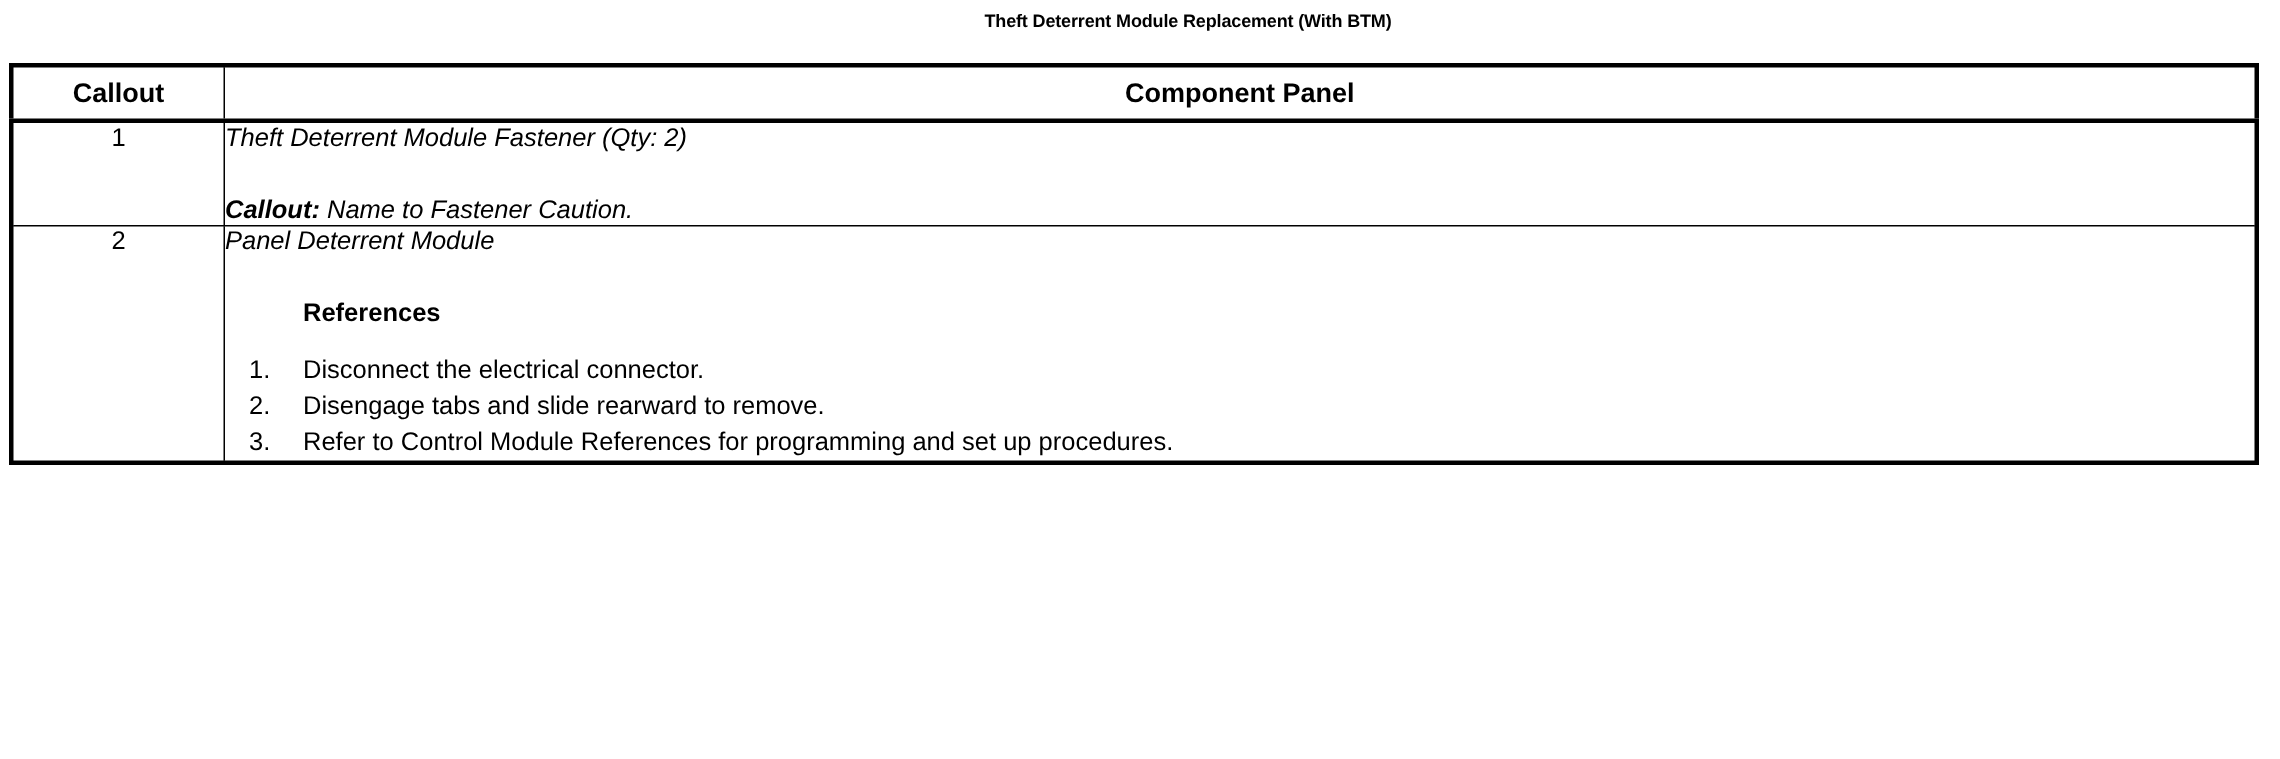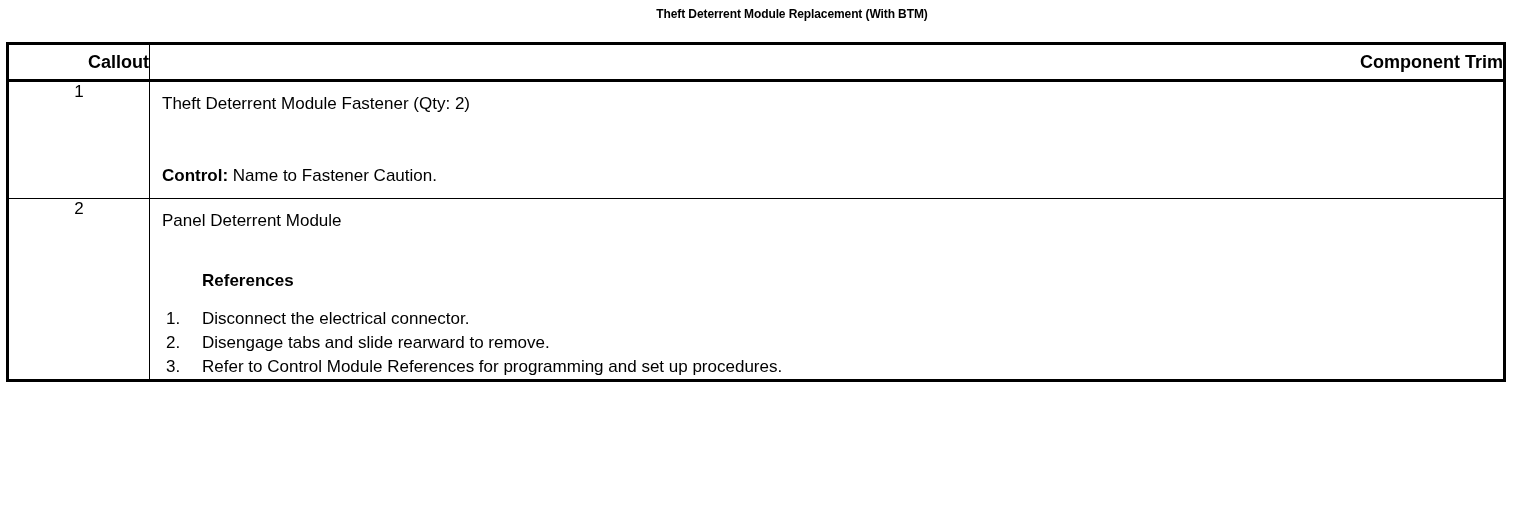--- a/index.html
+++ b/index.html
@@ -53,7 +53,7 @@
     border-bottom: 3px solid #000;
     font-size: 18px;
     font-weight: bold;
-    text-align: right;
+    text-align: center;
     height: 34px;
     line-height: 34px;
     padding: 0;

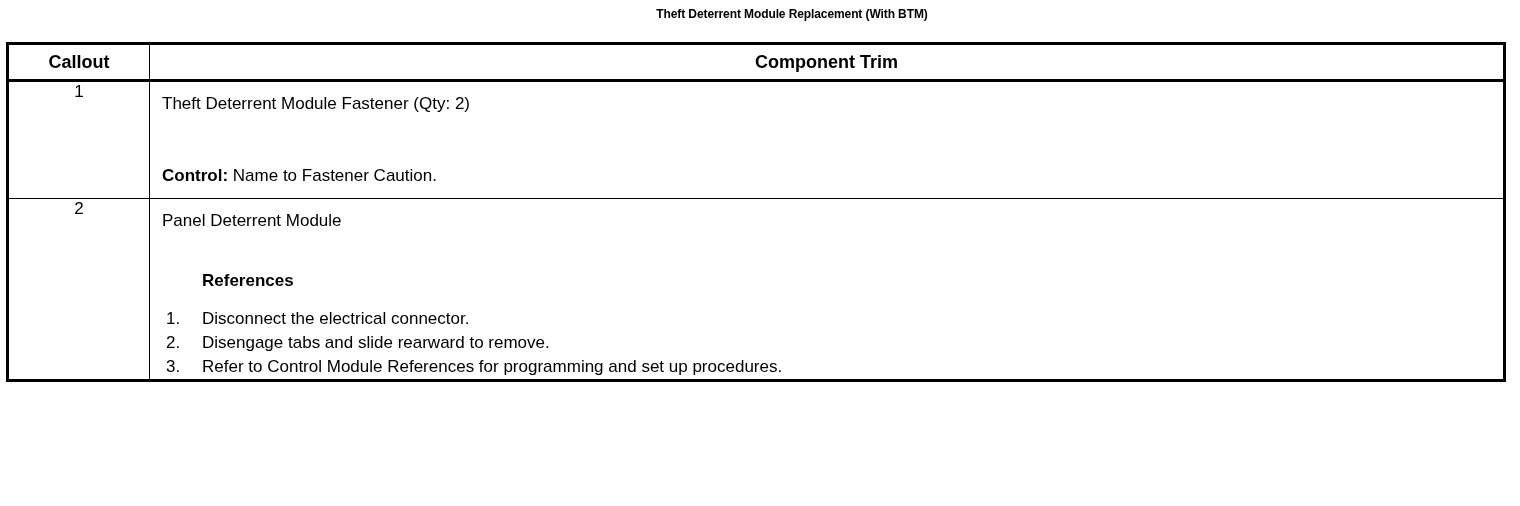--- a/index.html
+++ b/index.html
@@ -135,7 +135,7 @@
     <thead>
       <tr class="hdr">
         <th class="callout-h">Callout</th>
-        <th>Component Trim</th>
+        <th>Component Panel</th>
       </tr>
     </thead>
     <tbody>

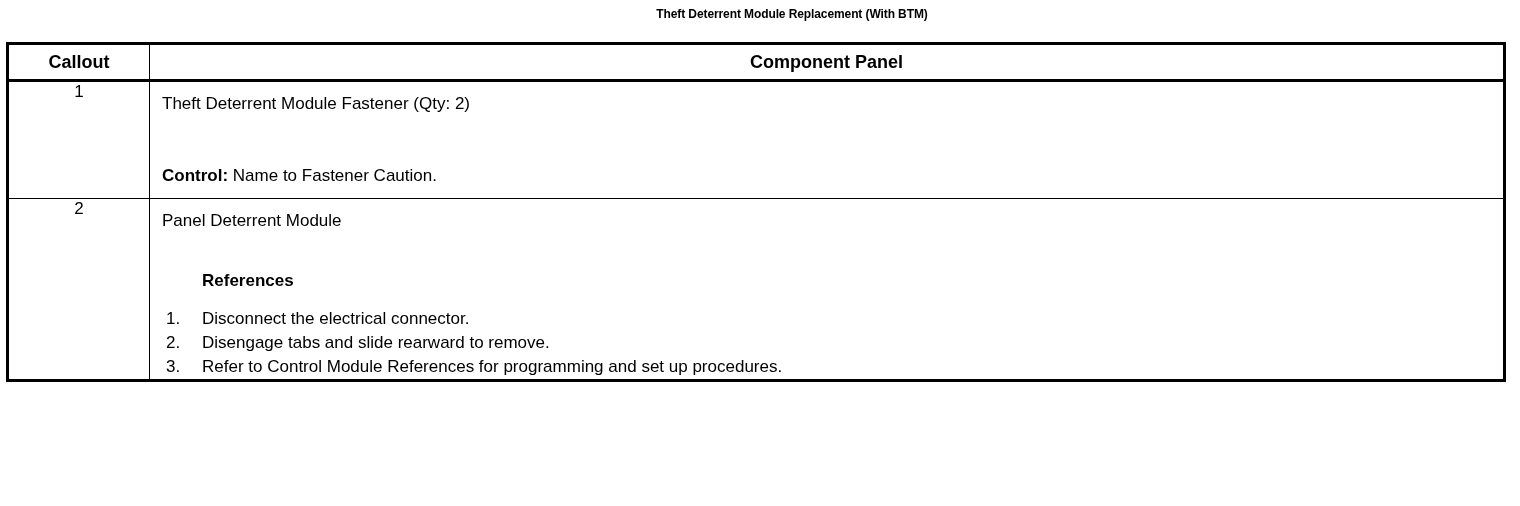--- a/index.html
+++ b/index.html
@@ -90,8 +90,9 @@
     line-height: 20px;
   }
   .name-line {
-    margin: 12px;
+    margin: 0;
     line-height: 20px;
+    font-style: italic;
   }
   .gap-26 { height: 28px; }
   .gap-14 { height: 16px; }

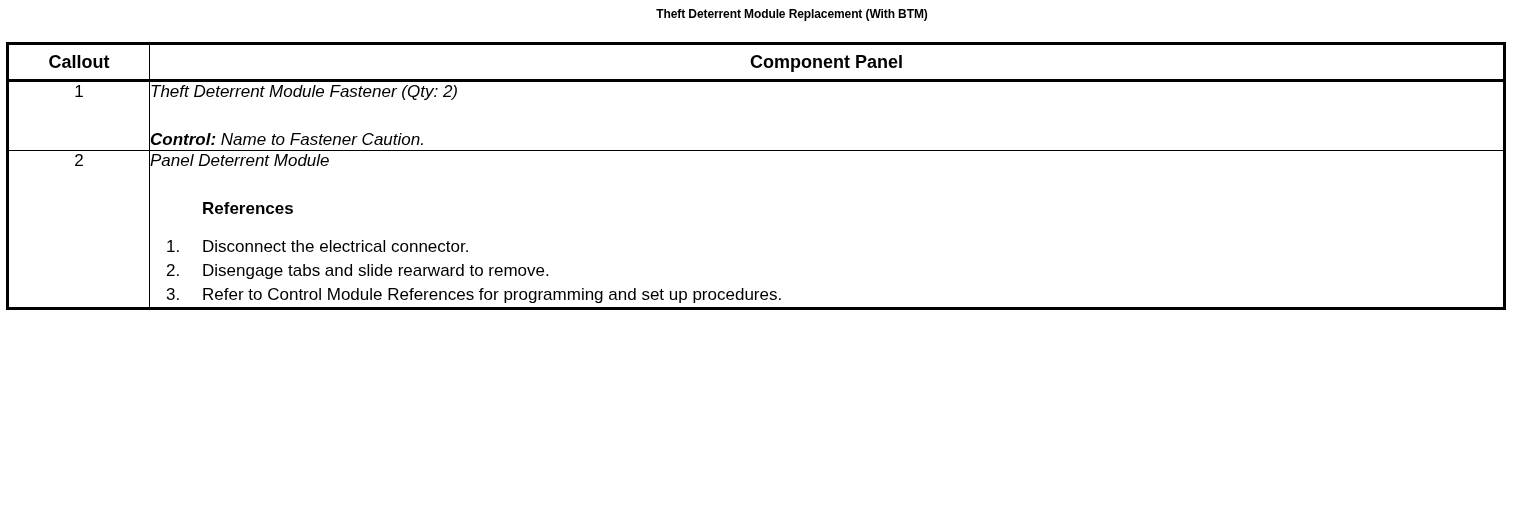--- a/index.html
+++ b/index.html
@@ -147,7 +147,7 @@
           <p class="name-line">Theft Deterrent Module Fastener (Qty: 2)</p>
           <div class="gap-26"></div>
           <p class="name-line">
-            <span class="bold">Control:</span><span> Name to Fastener Caution.</span>
+            <span class="bold">Callout:</span><span> Name to Fastener Caution.</span>
           </p>
         </td>
       </tr>

